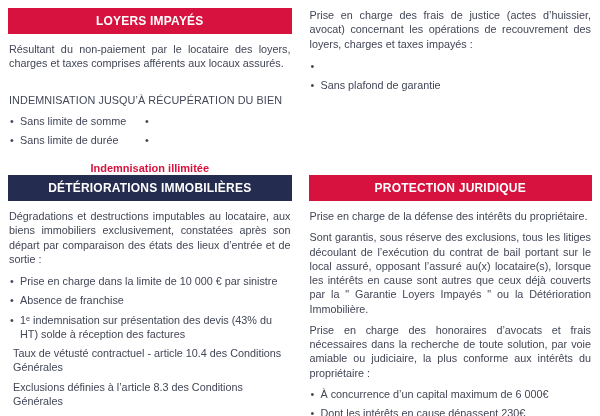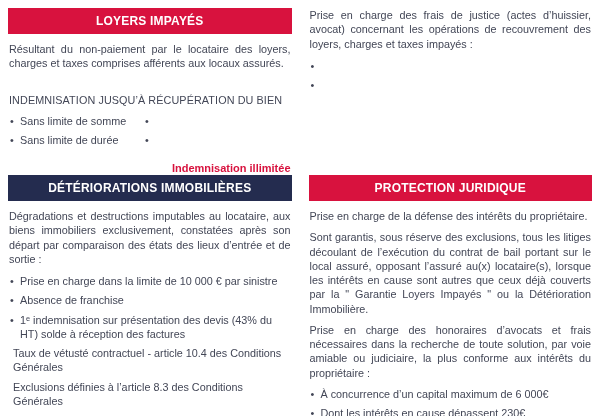--- a/index.html
+++ b/index.html
@@ -118,6 +118,7 @@
             </li>
           <li>
               <span class="bullet">•</span>
+              <span>Sans plafond de garantie</span>
             </li>
         </ul>
       </div>

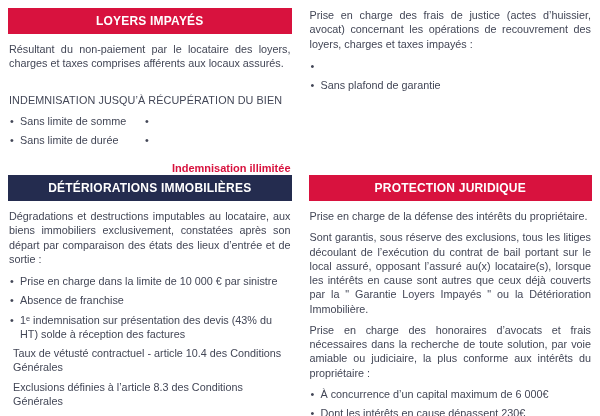--- a/index.html
+++ b/index.html
@@ -60,7 +60,7 @@
   }
   .highlight {
     margin-top: 9px;
-    text-align: right;
+    text-align: center;
     color: #D8123E;
     font-weight: bold;
     font-size: 11px;

